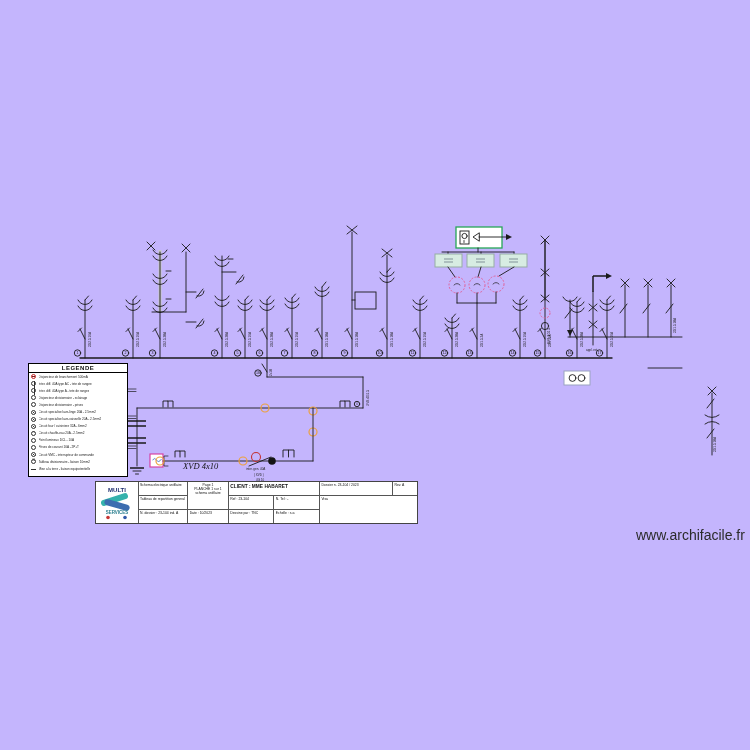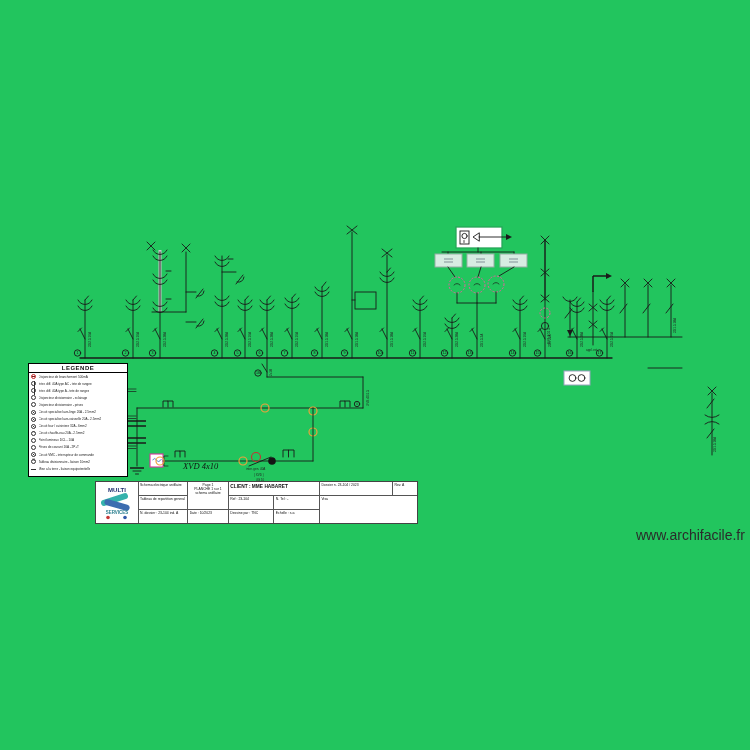--- a/index.html
+++ b/index.html
@@ -3,7 +3,7 @@
 <meta charset="utf-8">
 <style>
   html,body{margin:0;padding:0;background:#fff;}
-  .page{position:relative;width:750px;height:750px;background:#22c55e;overflow:hidden;
+  .page{position:relative;width:750px;height:750px;background:#c4b5fd;overflow:hidden;
         font-family:"Liberation Sans",sans-serif;color:#111;}
   svg text{font-family:"Liberation Sans",sans-serif;}
   .w{stroke:#1a1a1a;stroke-width:.9;fill:none;stroke-linecap:round;}

